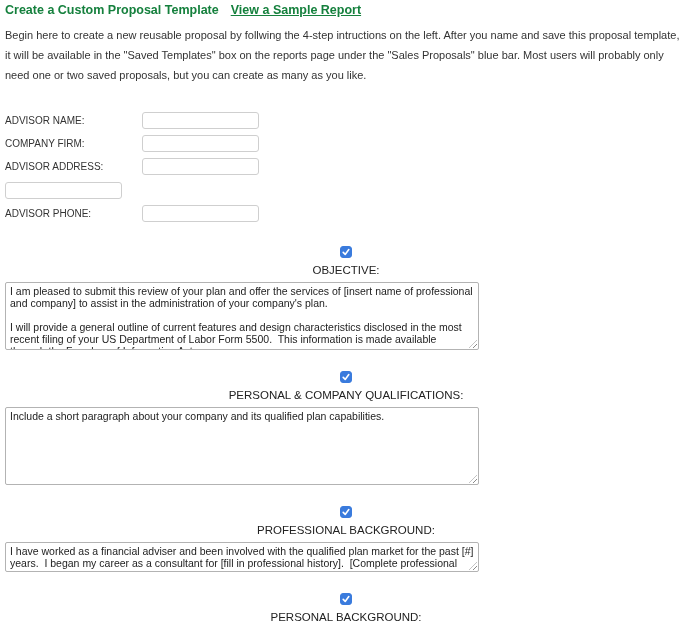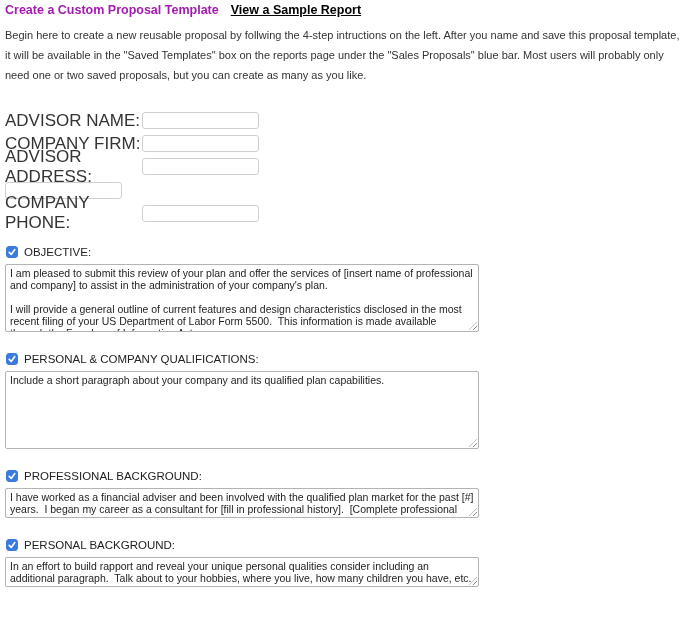--- a/index.html
+++ b/index.html
@@ -23,7 +23,7 @@
   .page-title {
     font-size: 12.5px;
     font-weight: bold;
-    color: #a21caf;
+    color: #15803d;
     margin: 0;
   }
   .sample-link {

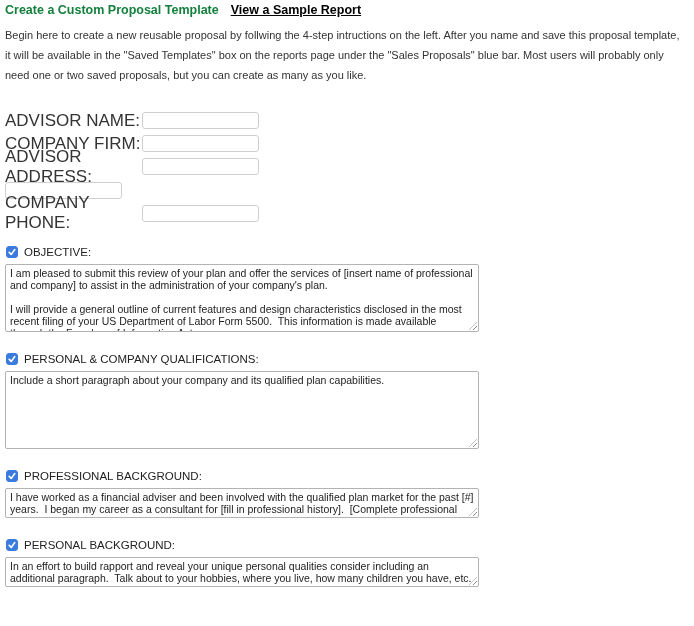--- a/index.html
+++ b/index.html
@@ -29,7 +29,7 @@
   .sample-link {
     font-size: 12.5px;
     font-weight: bold;
-    color: #000000;
+    color: #15803d;
     text-decoration: underline;
     cursor: pointer;
   }

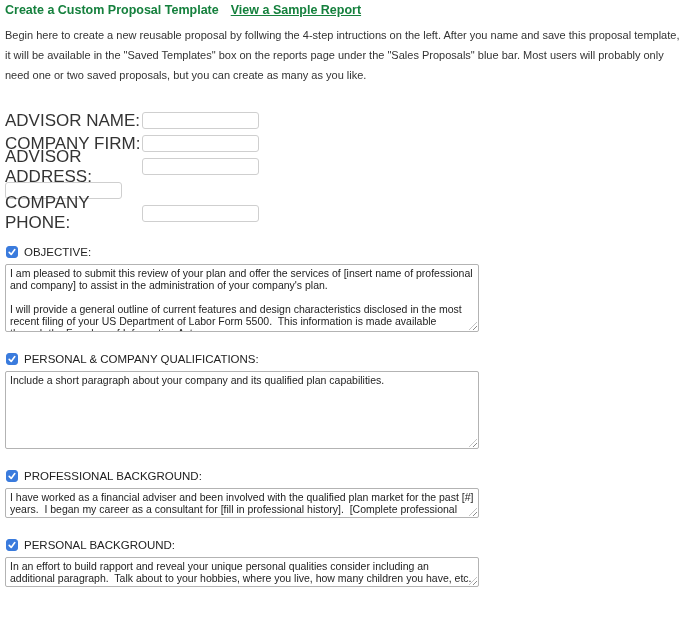--- a/index.html
+++ b/index.html
@@ -52,7 +52,7 @@
   }
   .field-label {
     width: 137px;
-    font-size: 17px;
+    font-size: 10px;
     color: #333;
     flex: none;
   }

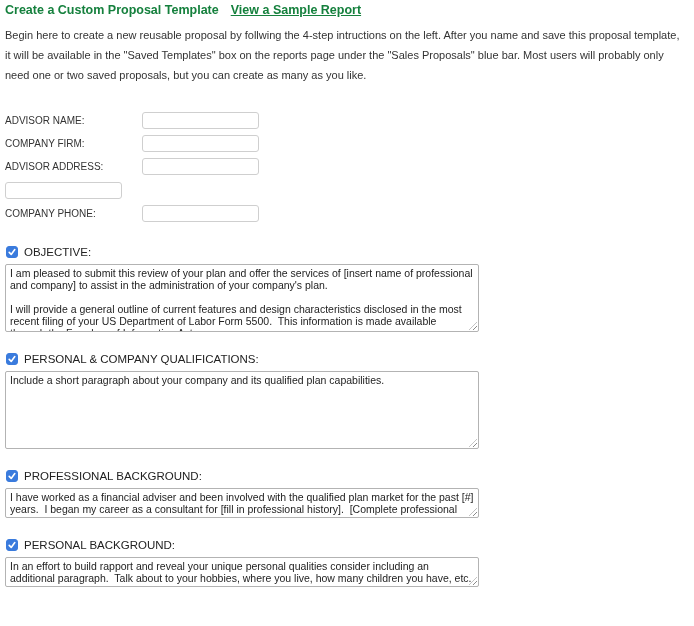--- a/index.html
+++ b/index.html
@@ -161,7 +161,7 @@
       <input class="field-input" type="text" value="" style="">
     </div>
     <div class="field-row">
-      <span class="field-label">COMPANY PHONE:</span>
+      <span class="field-label">ADVISOR PHONE:</span>
       <input class="field-input" type="text" value="" style="">
     </div>
   </div>

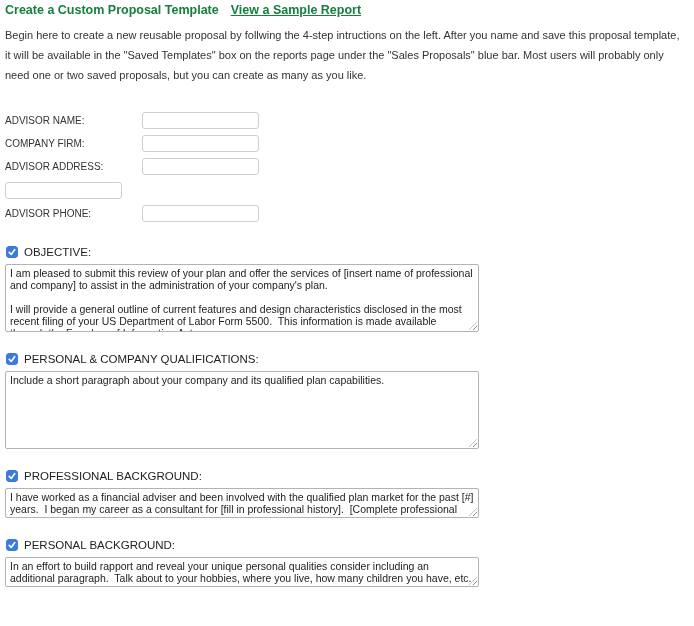--- a/index.html
+++ b/index.html
@@ -76,6 +76,7 @@
     align-items: center;
     gap: 6px;
     margin: 0 0 6px 1px;
+    flex-direction: column;
   }
   .checkbox {
     width: 12px;

